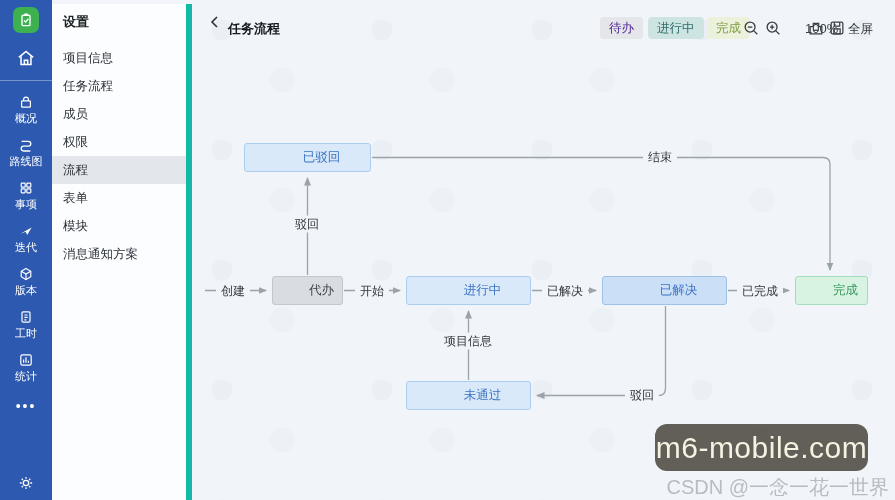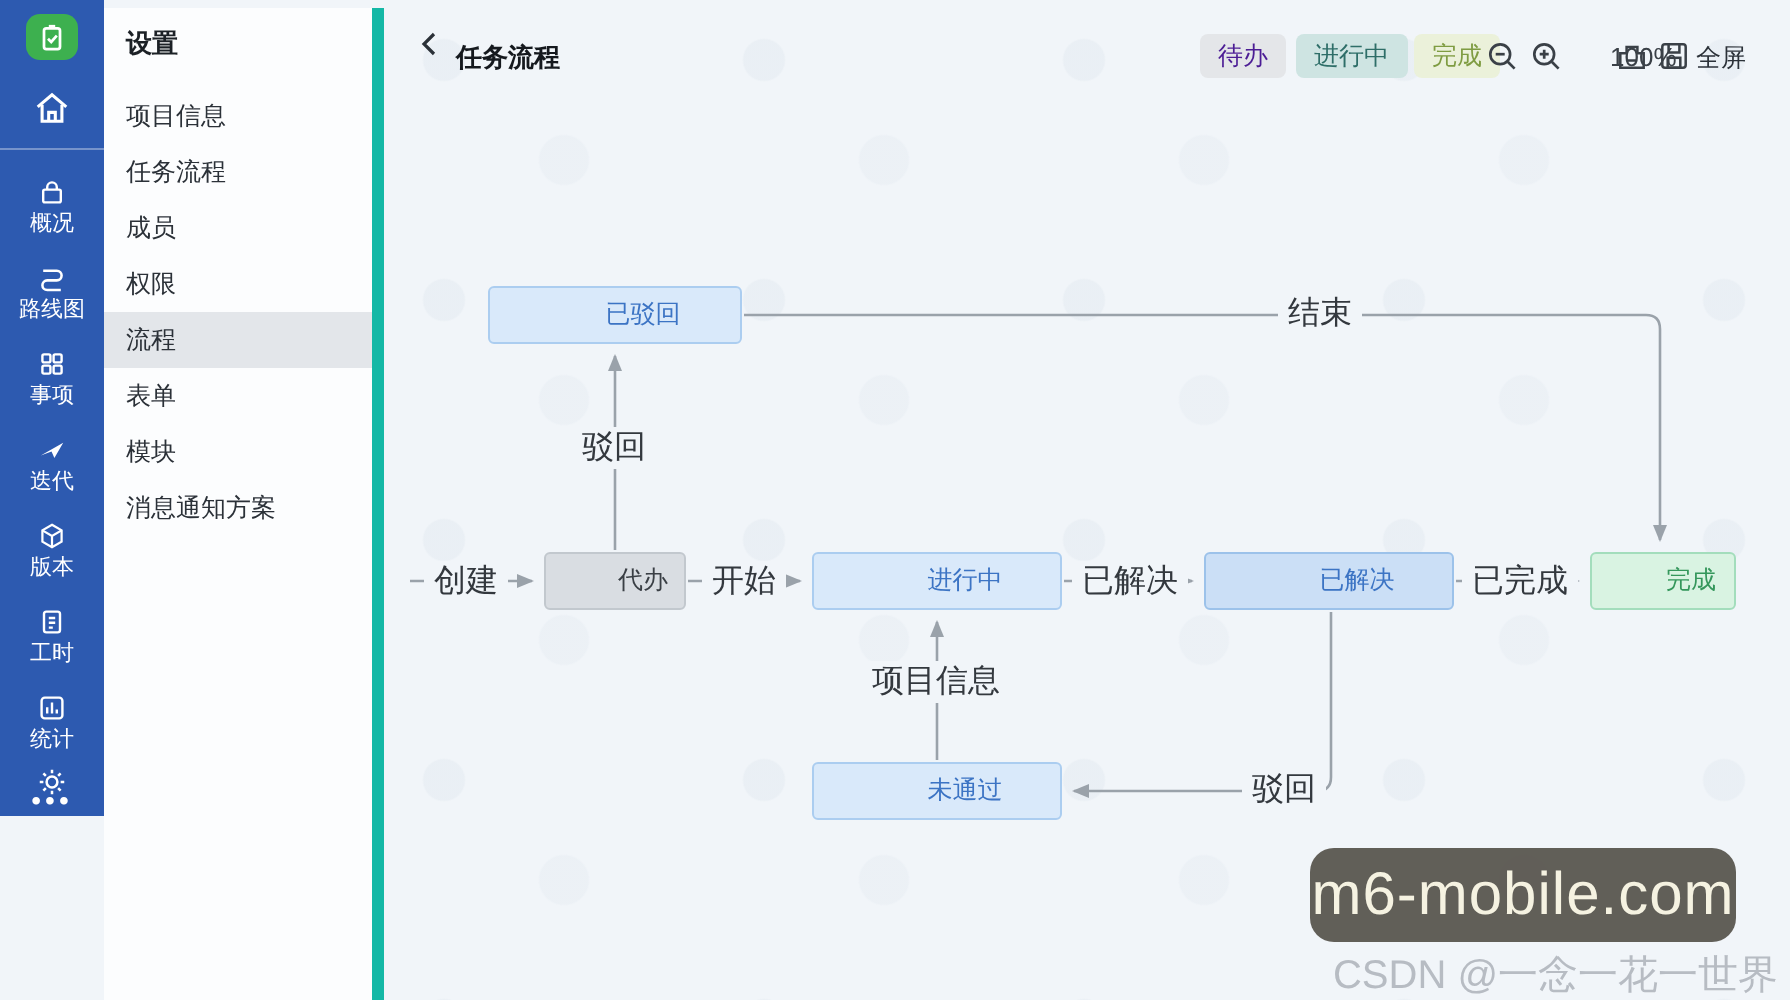--- a/index.html
+++ b/index.html
@@ -8,7 +8,7 @@
   .screen { position:relative; width:895px; height:500px; overflow:hidden; background:#f1f5f9; }
 
   
-  .rail { position:absolute; left:0; top:0; width:52px; height:408px; background:#2d5ab0; display:flex; flex-direction:column; align-items:center; }
+  .rail { position:absolute; left:0; top:0; width:52px; height:500px; background:#2d5ab0; display:flex; flex-direction:column; align-items:center; }
   .app-icon { width:26px; height:26px; margin-top:7px; border-radius:7px; background:#3db04f; display:flex; align-items:center; justify-content:center; }
   .home-btn { margin-top:11px; width:28px; height:28px; display:flex; align-items:center; justify-content:center; }
   .rail-divider { width:52px; height:1px; background:rgba(255,255,255,.35); margin-top:8px; }

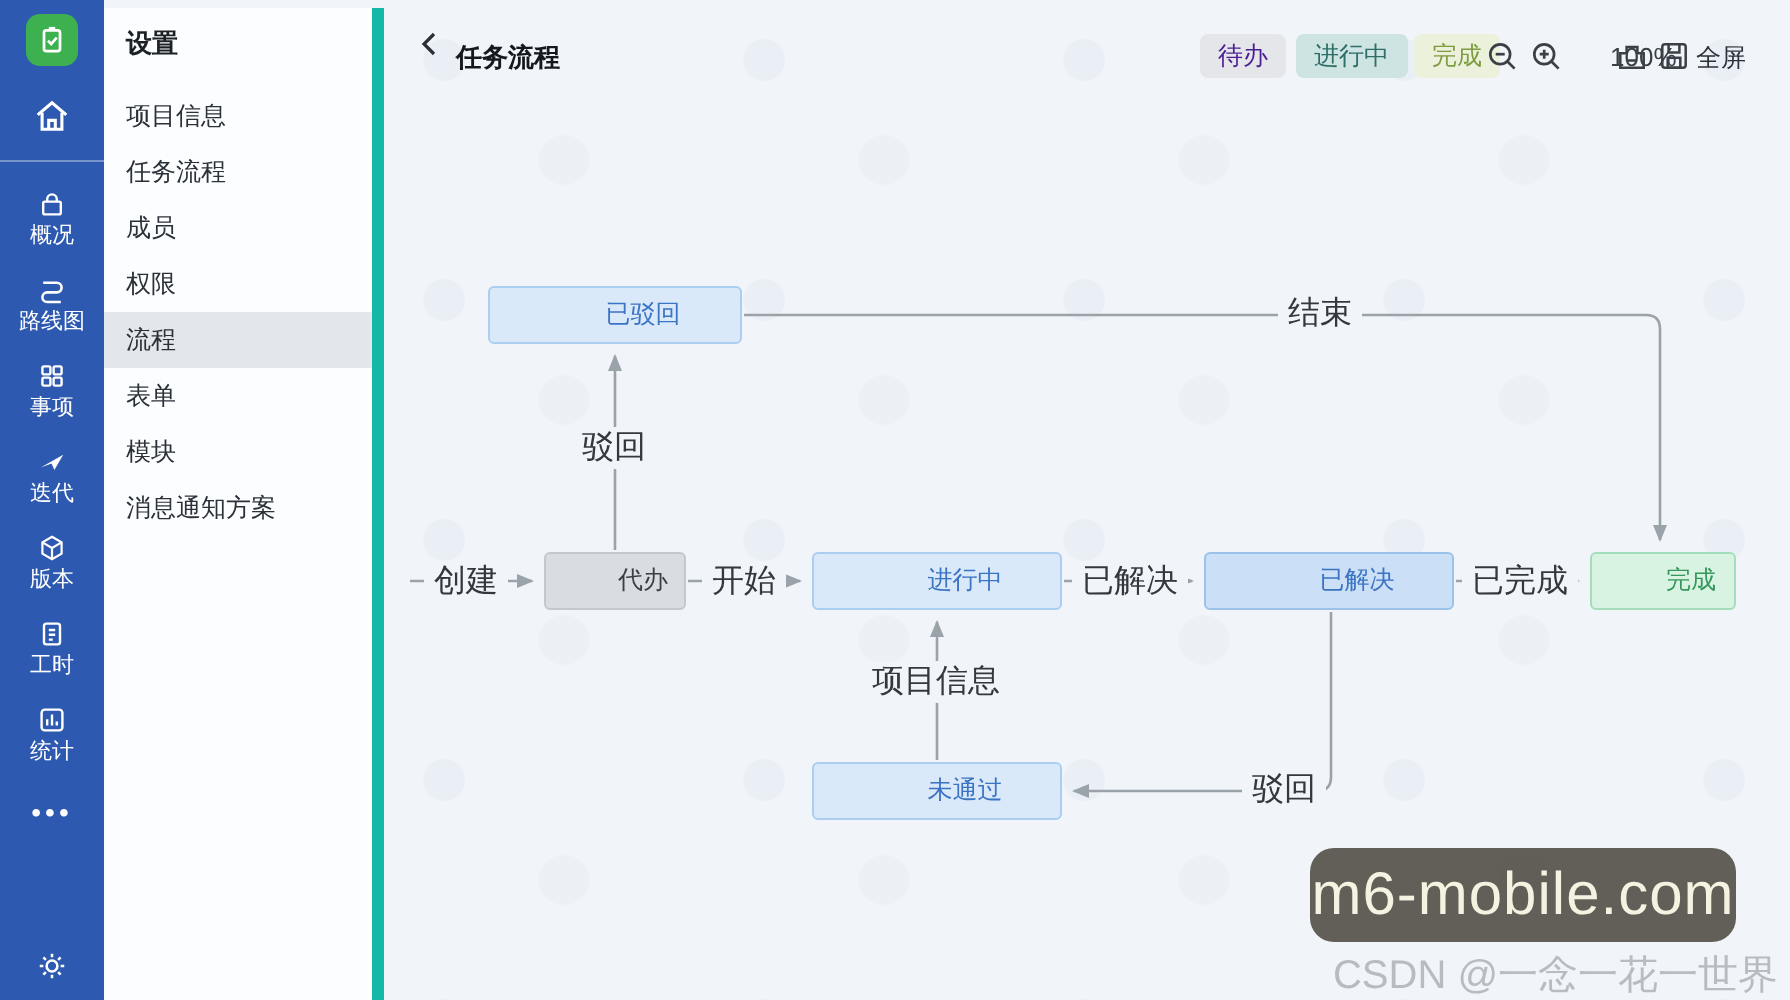--- a/index.html
+++ b/index.html
@@ -57,7 +57,7 @@
   .n-resolved   { left:410px; top:276px; width:125px; }
   .n-done       { left:603px; top:276px; width:73px;  }
   .n-failed     { left:214px; top:381px; width:125px; }
-  .edge-label { position:absolute; transform:translate(-50%,-50%); background:#f1f5f9; padding:0 5px; font-size:16px; color:#33383e; white-space:nowrap; cursor:default; }
+  .edge-label { position:absolute; transform:translate(-50%,-50%); background:#f1f5f9; padding:0 5px; font-size:12px; color:#33383e; white-space:nowrap; cursor:default; }
   .el-create   { left:41px;  top:291px; }
   .el-start    { left:180px; top:291px; }
   .el-resolve  { left:373px; top:291px; }

